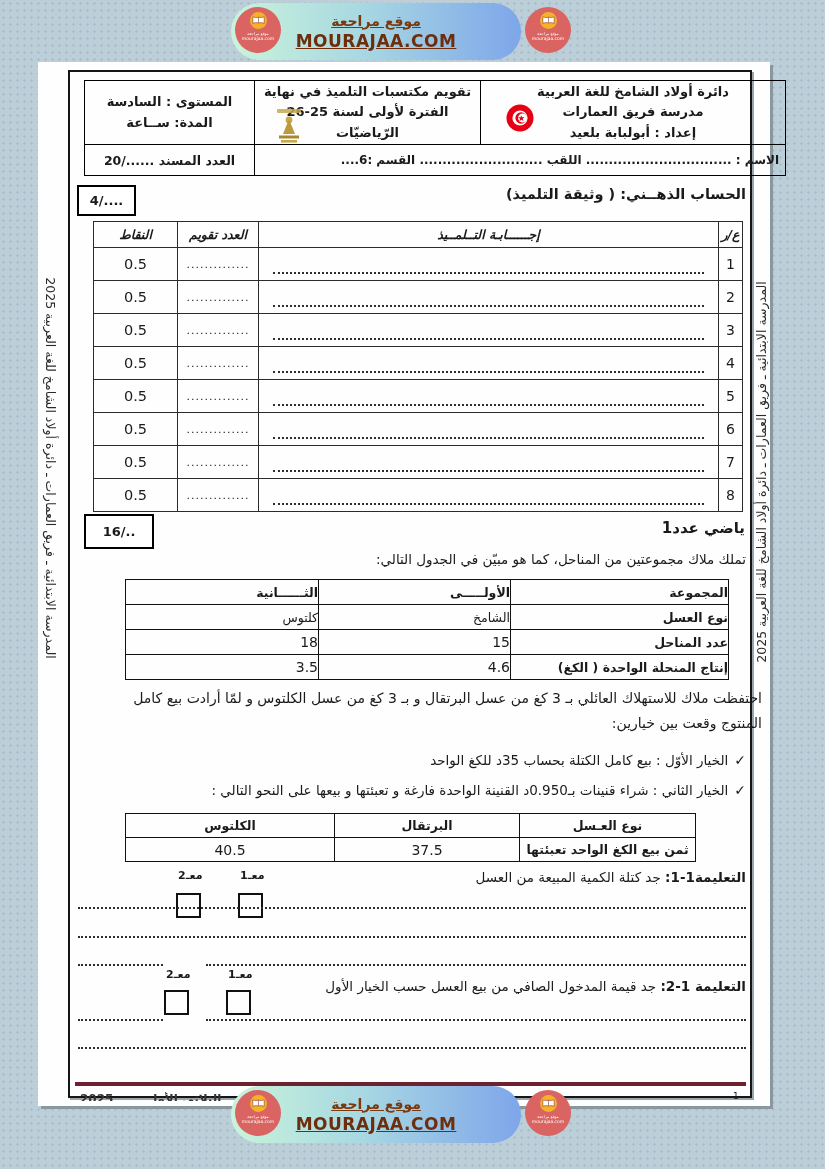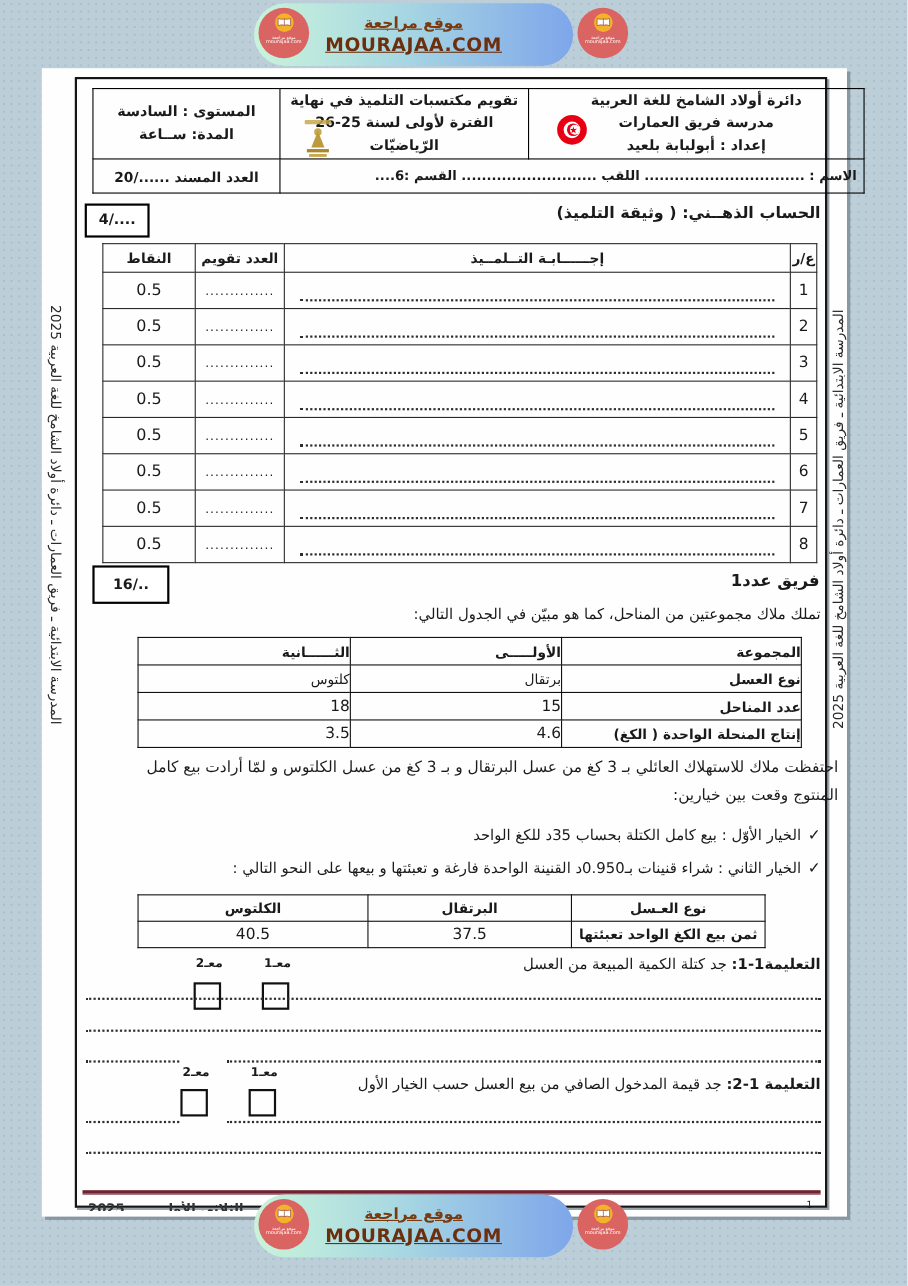--- a/index.html
+++ b/index.html
@@ -74,7 +74,7 @@
 
   .mental-table { position:absolute; left:93px; top:221px; width:649px; table-layout:fixed; direction:rtl; }
   .mental-table td { border:1.3px solid #2b2b2b; text-align:center; vertical-align:middle; }
-  .mental-table thead td { height:26px; font-size:12.5px; font-weight:bold; }
+  .mental-table thead td { height:26px; font-size:12.5px; font-weight:bold;font-style:italic; }
   .mental-table tbody td { height:33px; }
   .cell-num { font-size:14px; }
   .cell-points { font-size:14.5px; }

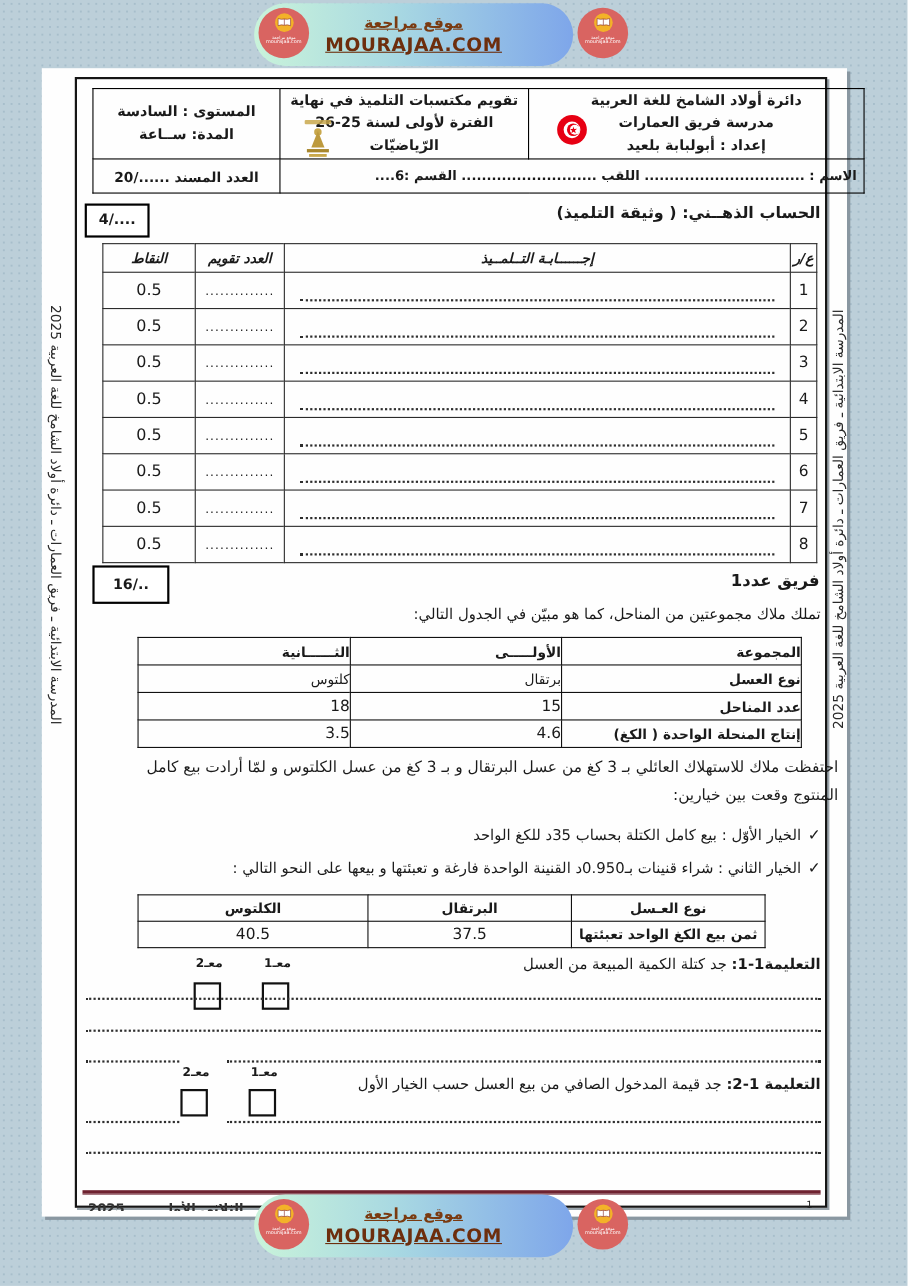--- a/index.html
+++ b/index.html
@@ -289,7 +289,7 @@
     </tbody>
 </table>
 
-<div class="abs sanad-title content">فريق عدد1</div>
+<div class="abs sanad-title content">ياضي عدد1</div>
 <div class="abs score-box score-box-16 content">../16</div>
 <div class="abs intro-line content">تملك ملاك مجموعتين من المناحل، كما هو مبيّن في الجدول التالي:</div>
 

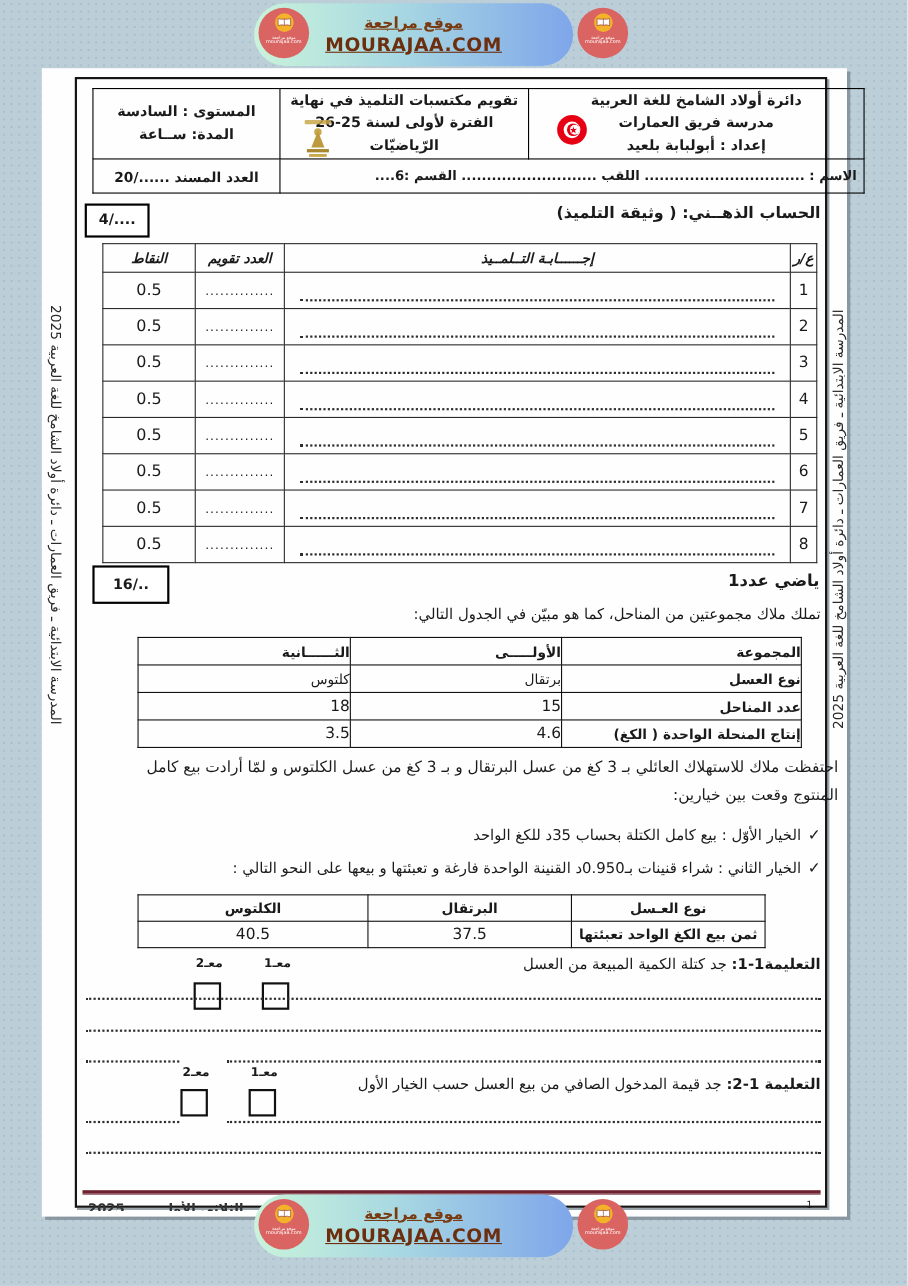--- a/index.html
+++ b/index.html
@@ -307,7 +307,7 @@
   </tr>
   <tr>
     <td class="lbl">نوع العسل</td>
-    <td class="val-ar">برتقال</td>
+    <td class="val-ar">الشامخ</td>
     <td class="val-ar">كلتوس</td>
   </tr>
   <tr>

